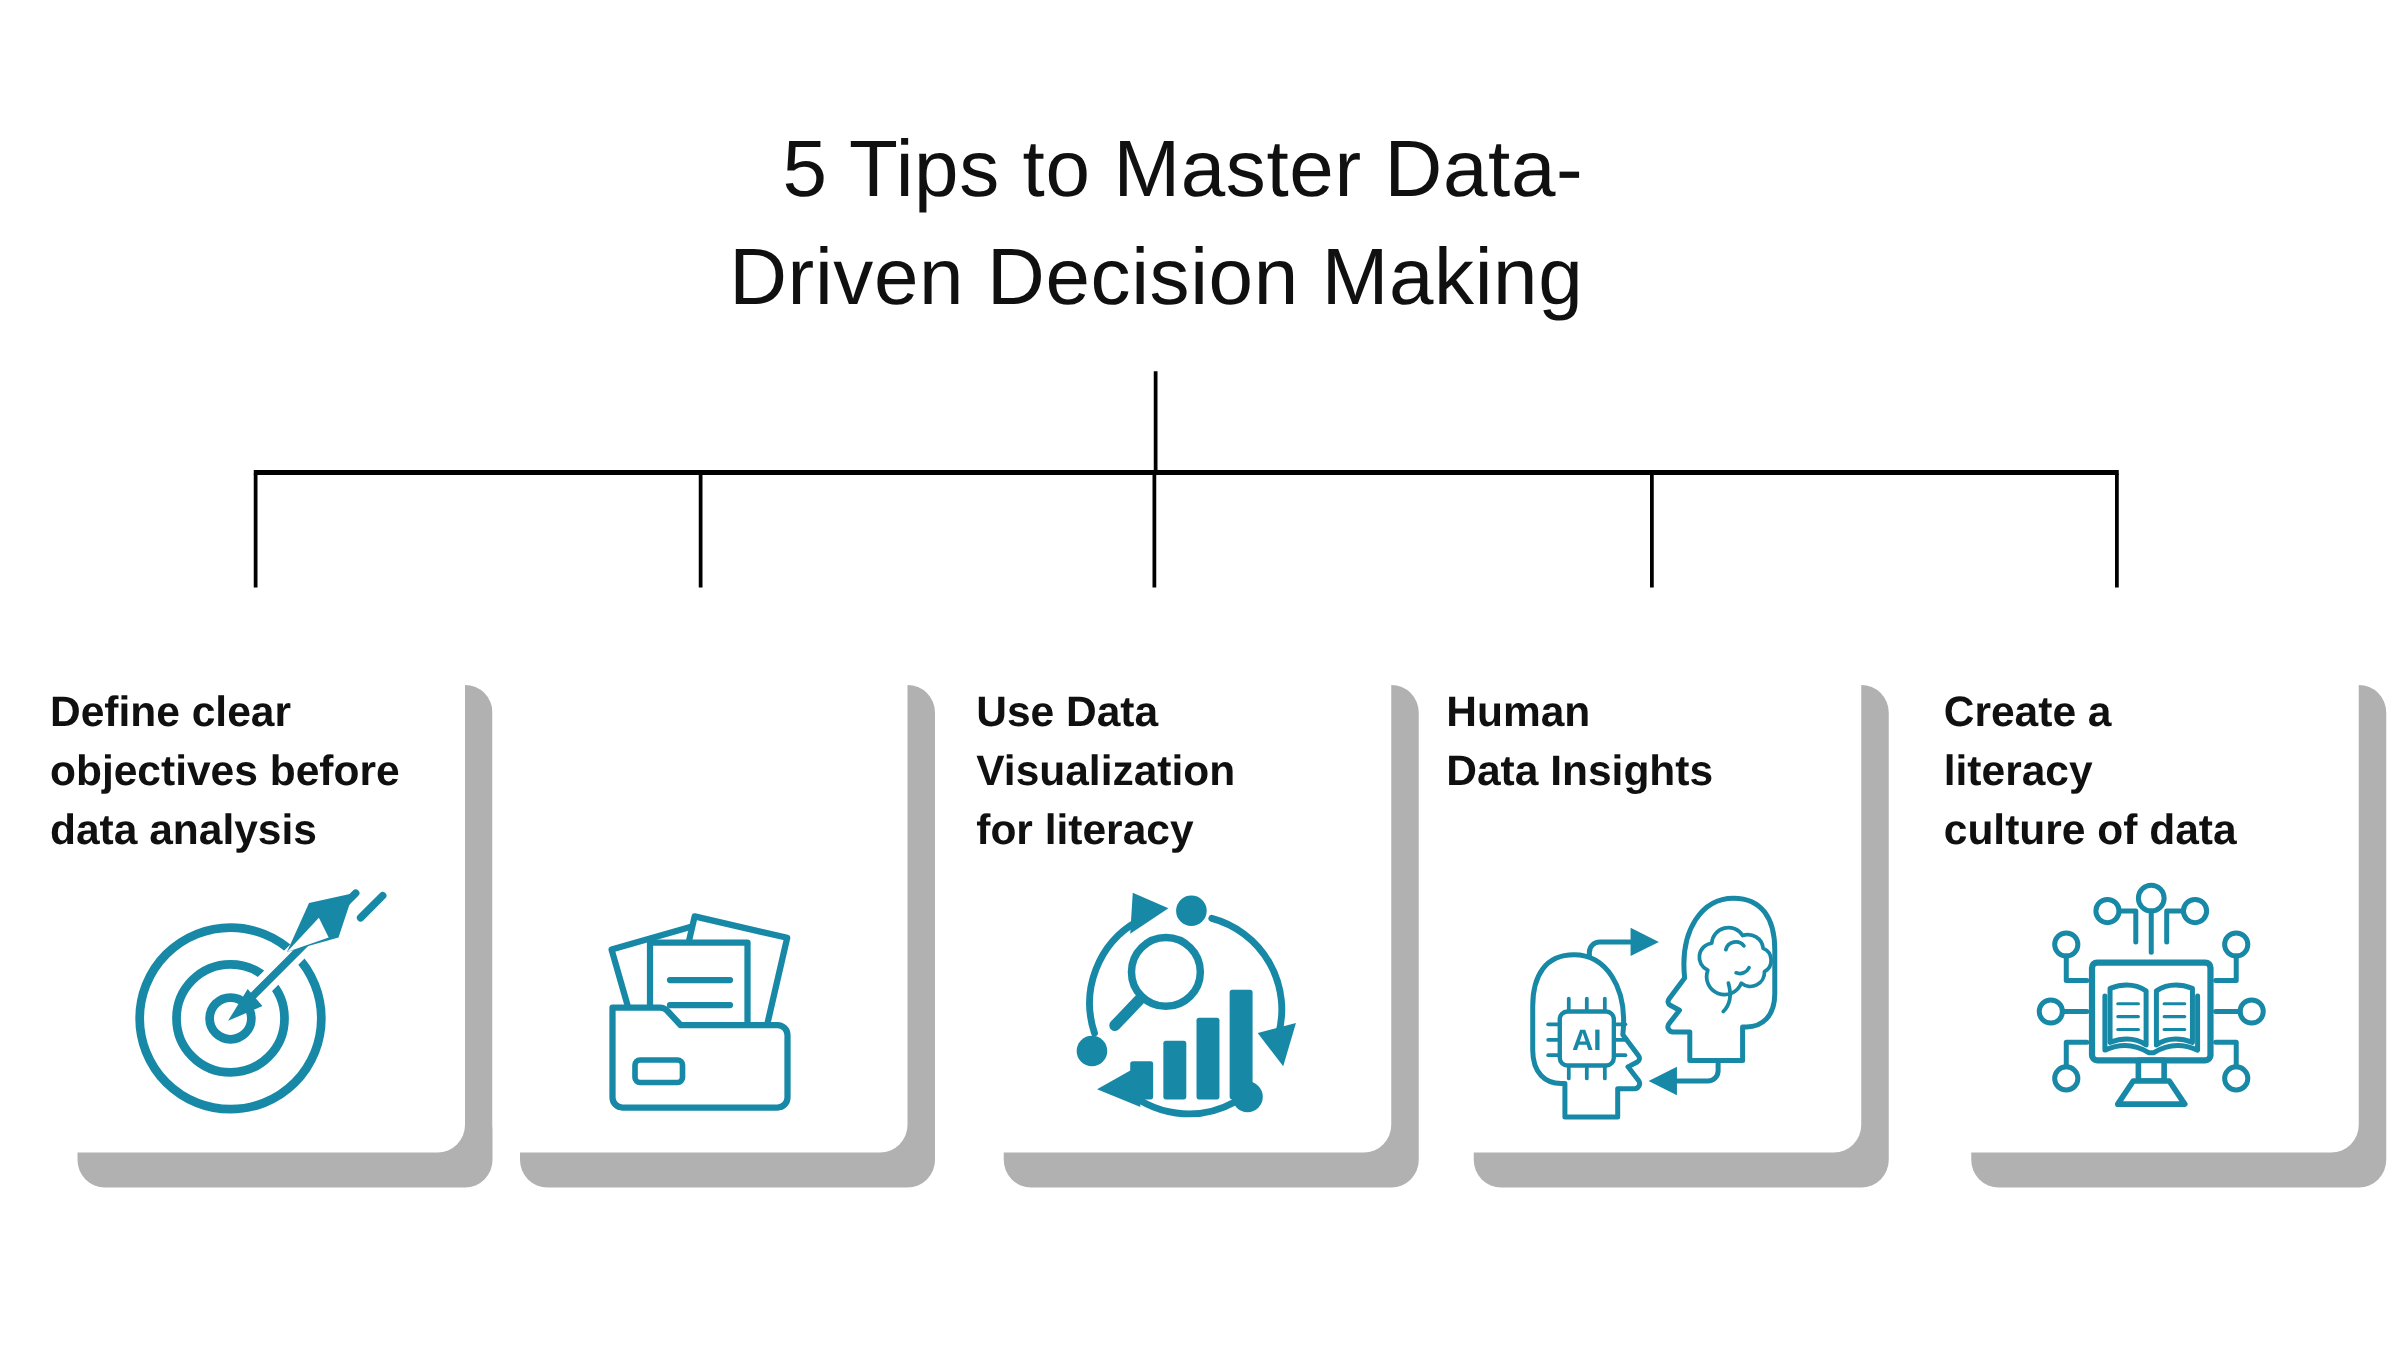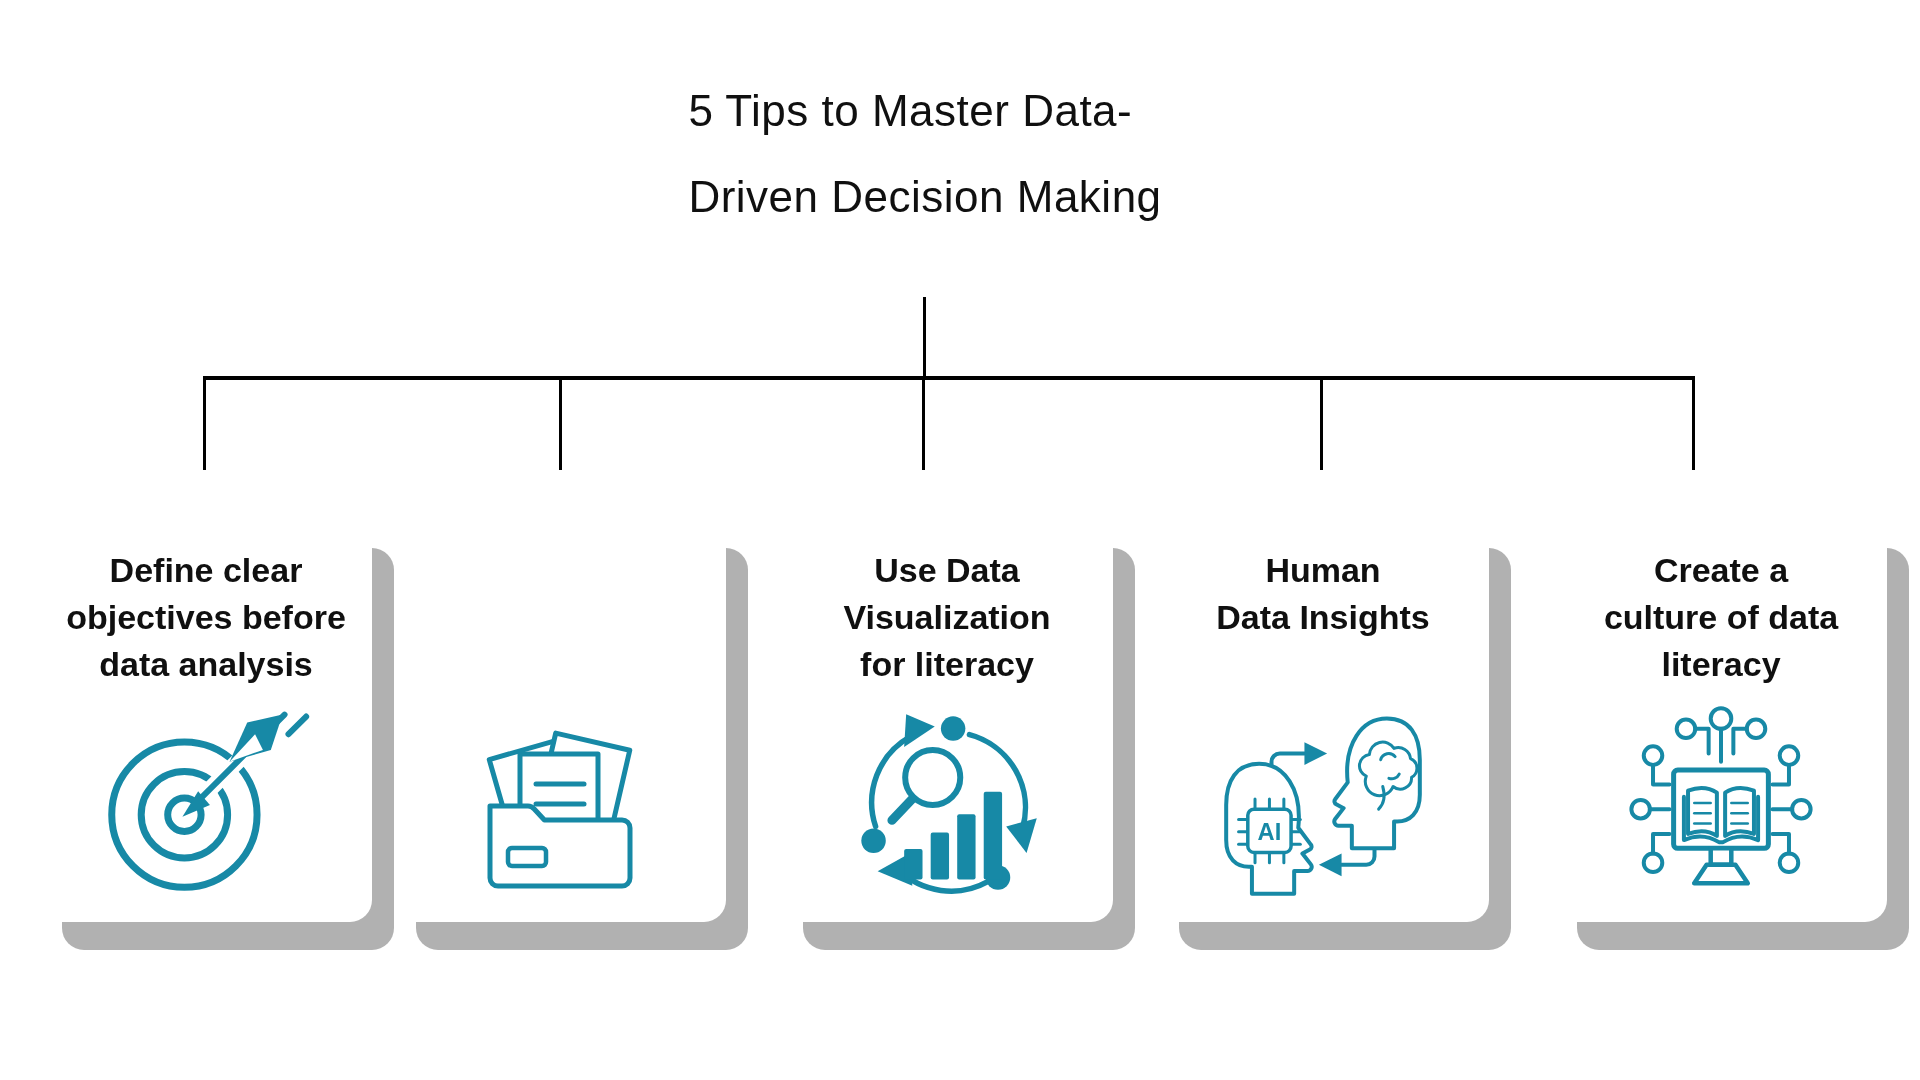--- a/index.html
+++ b/index.html
@@ -7,8 +7,8 @@
           font-family:"Liberation Sans",sans-serif;}
 
   
-  .title{position:absolute;top:68px;left:925px;transform:translateX(-50%);
-         text-align:left;font-size:44px;line-height:86px;font-weight:400;
+  .title{position:absolute;top:92px;left:925px;transform:translateX(-50%);
+         text-align:right;font-size:64px;line-height:86px;font-weight:400;
          color:var(--ink);white-space:nowrap;letter-spacing:.5px;}
 
   

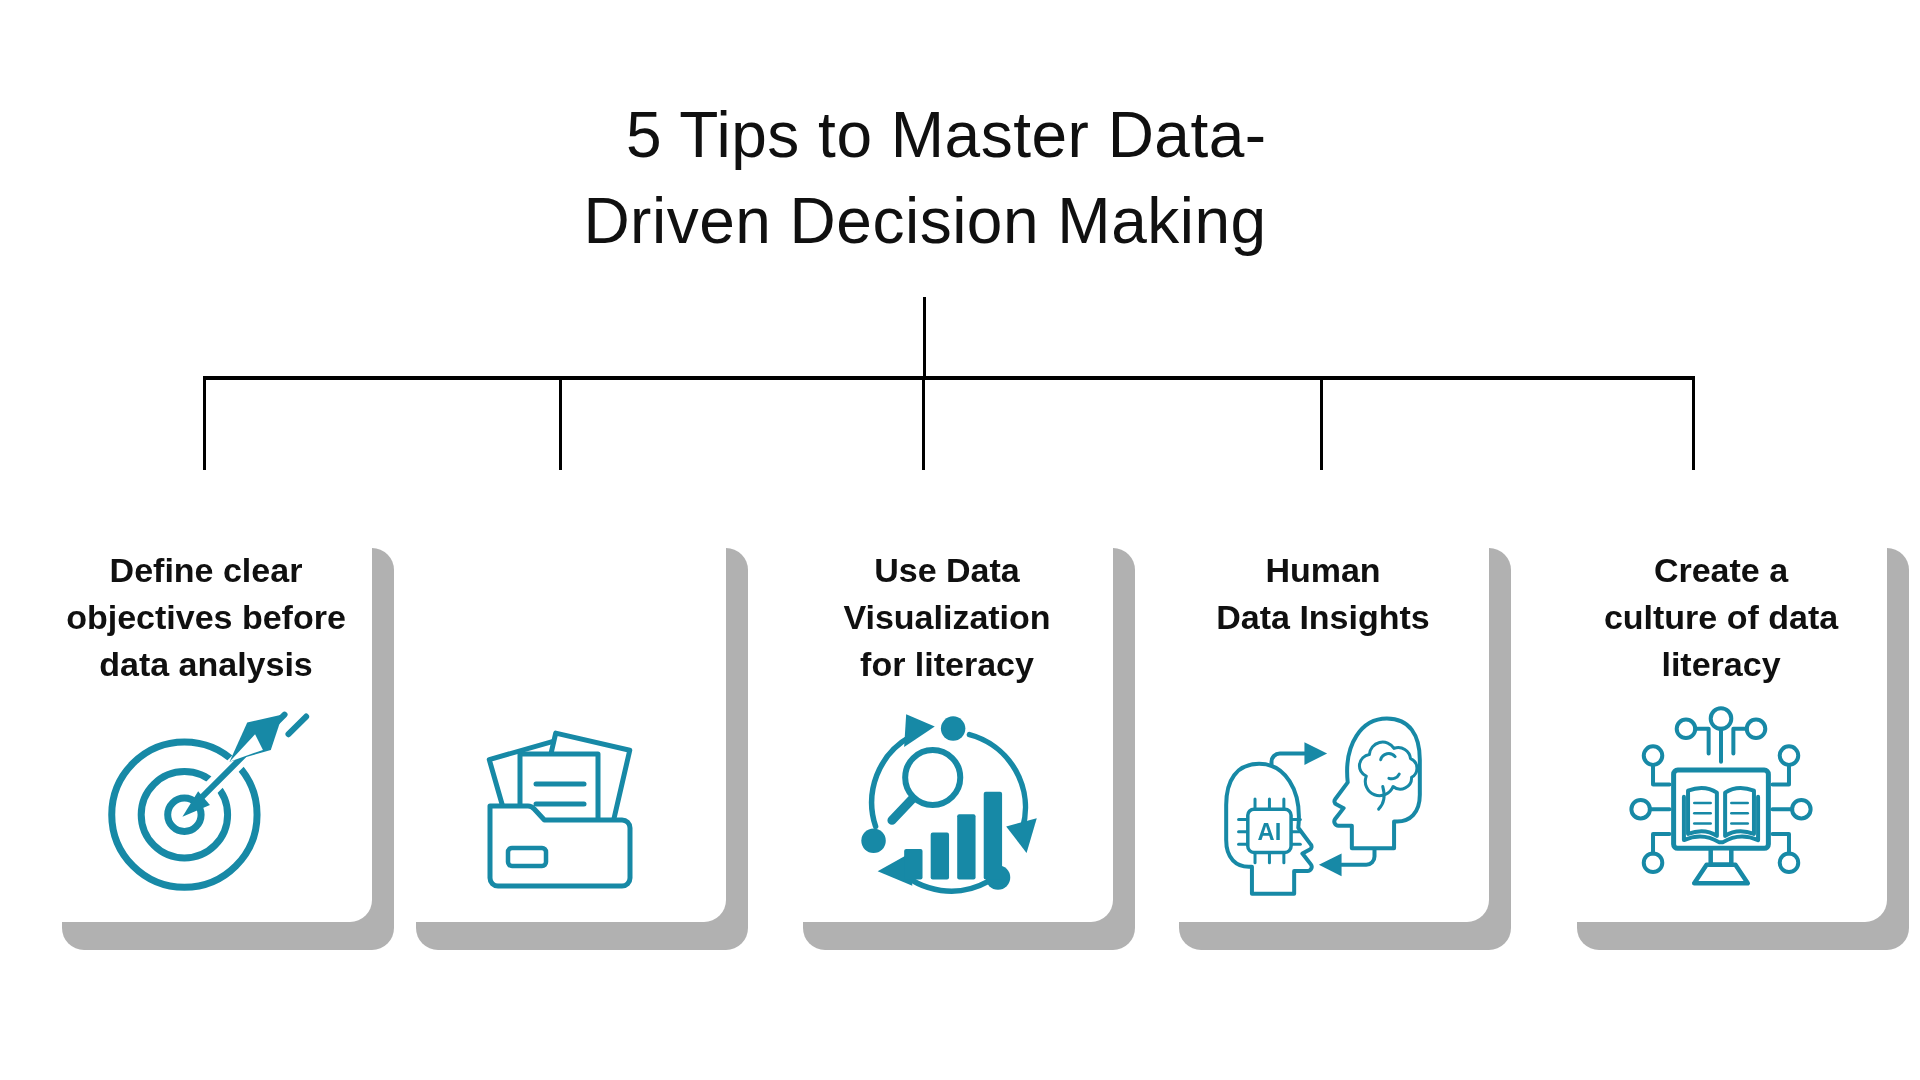--- a/index.html
+++ b/index.html
@@ -21,7 +21,7 @@
   .card{position:absolute;top:520px;width:332px;height:402px;background:#fff;
         border-radius:22px;box-shadow:22px 28px 0 0 var(--shadow);}
   .c1{left:40px}.c2{left:394px}.c3{left:781px}.c4{left:1157px}.c5{left:1555px}
-  .card-title{margin-top:27px;text-align:center;font-weight:700;font-size:34px;
+  .card-title{margin-top:27px;text-align:left;font-weight:700;font-size:34px;
               line-height:47px;color:var(--ink);}
   .icon-box{position:absolute;left:50%;top:180px;transform:translateX(-50%);}
   .icon-box svg{display:block;}

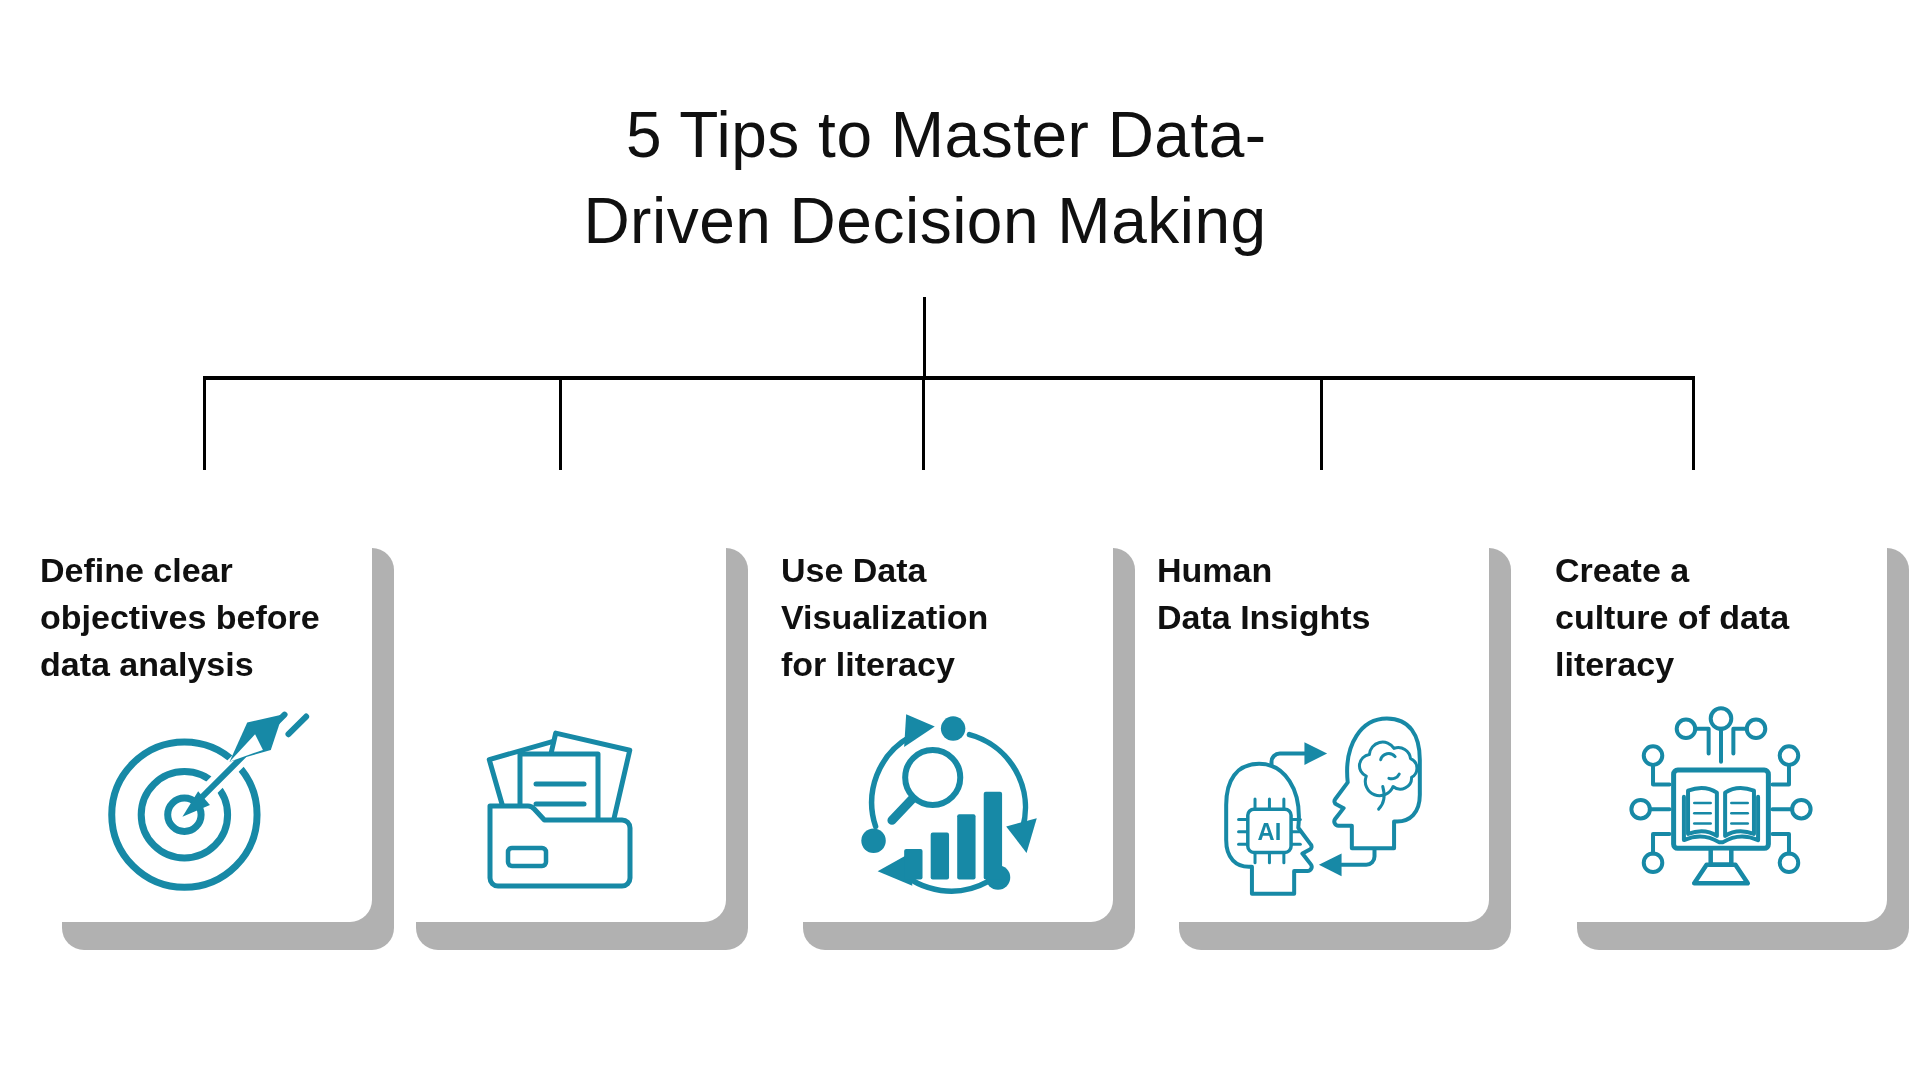--- a/index.html
+++ b/index.html
@@ -181,8 +181,8 @@
   <div class="card c5">
     <div class="card-title">
       <div>Create a</div>
+      <div>literacy</div>
       <div>culture of data</div>
-      <div>literacy</div>
     </div>
     <div class="icon-box">
       <svg width="206" height="206" viewBox="0 0 100 100" fill="none" stroke-linecap="round" stroke-linejoin="round">

